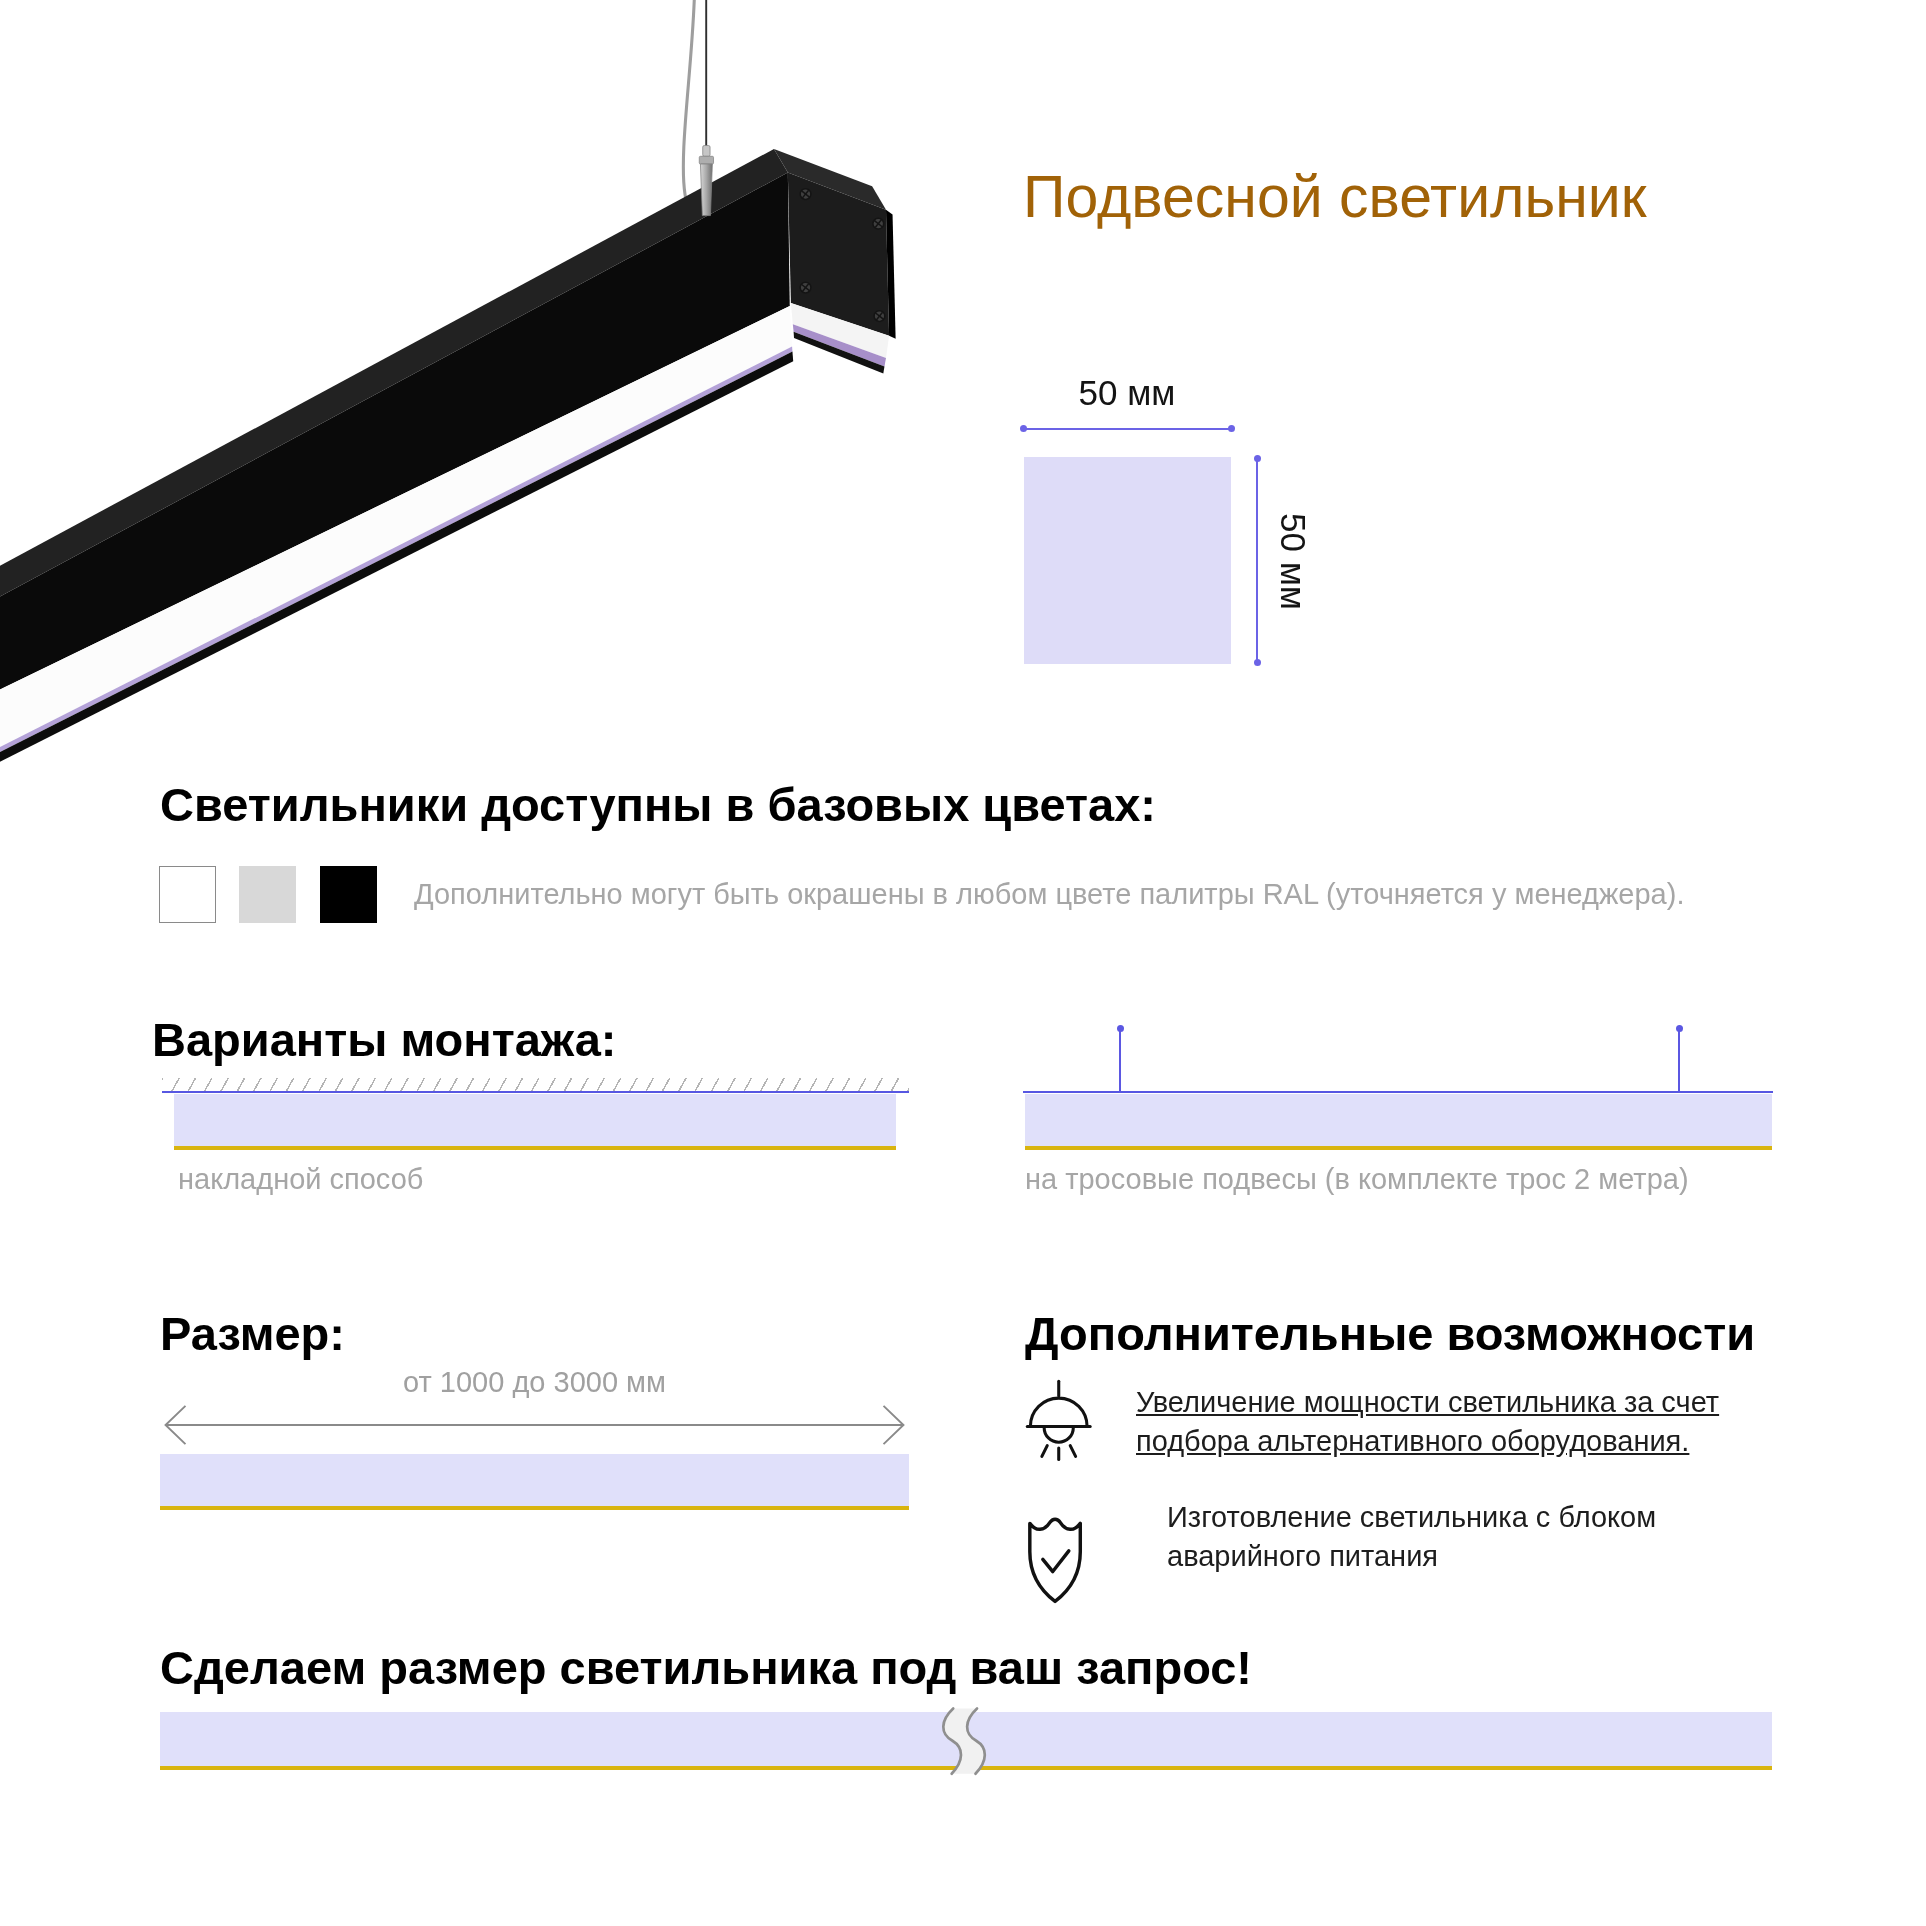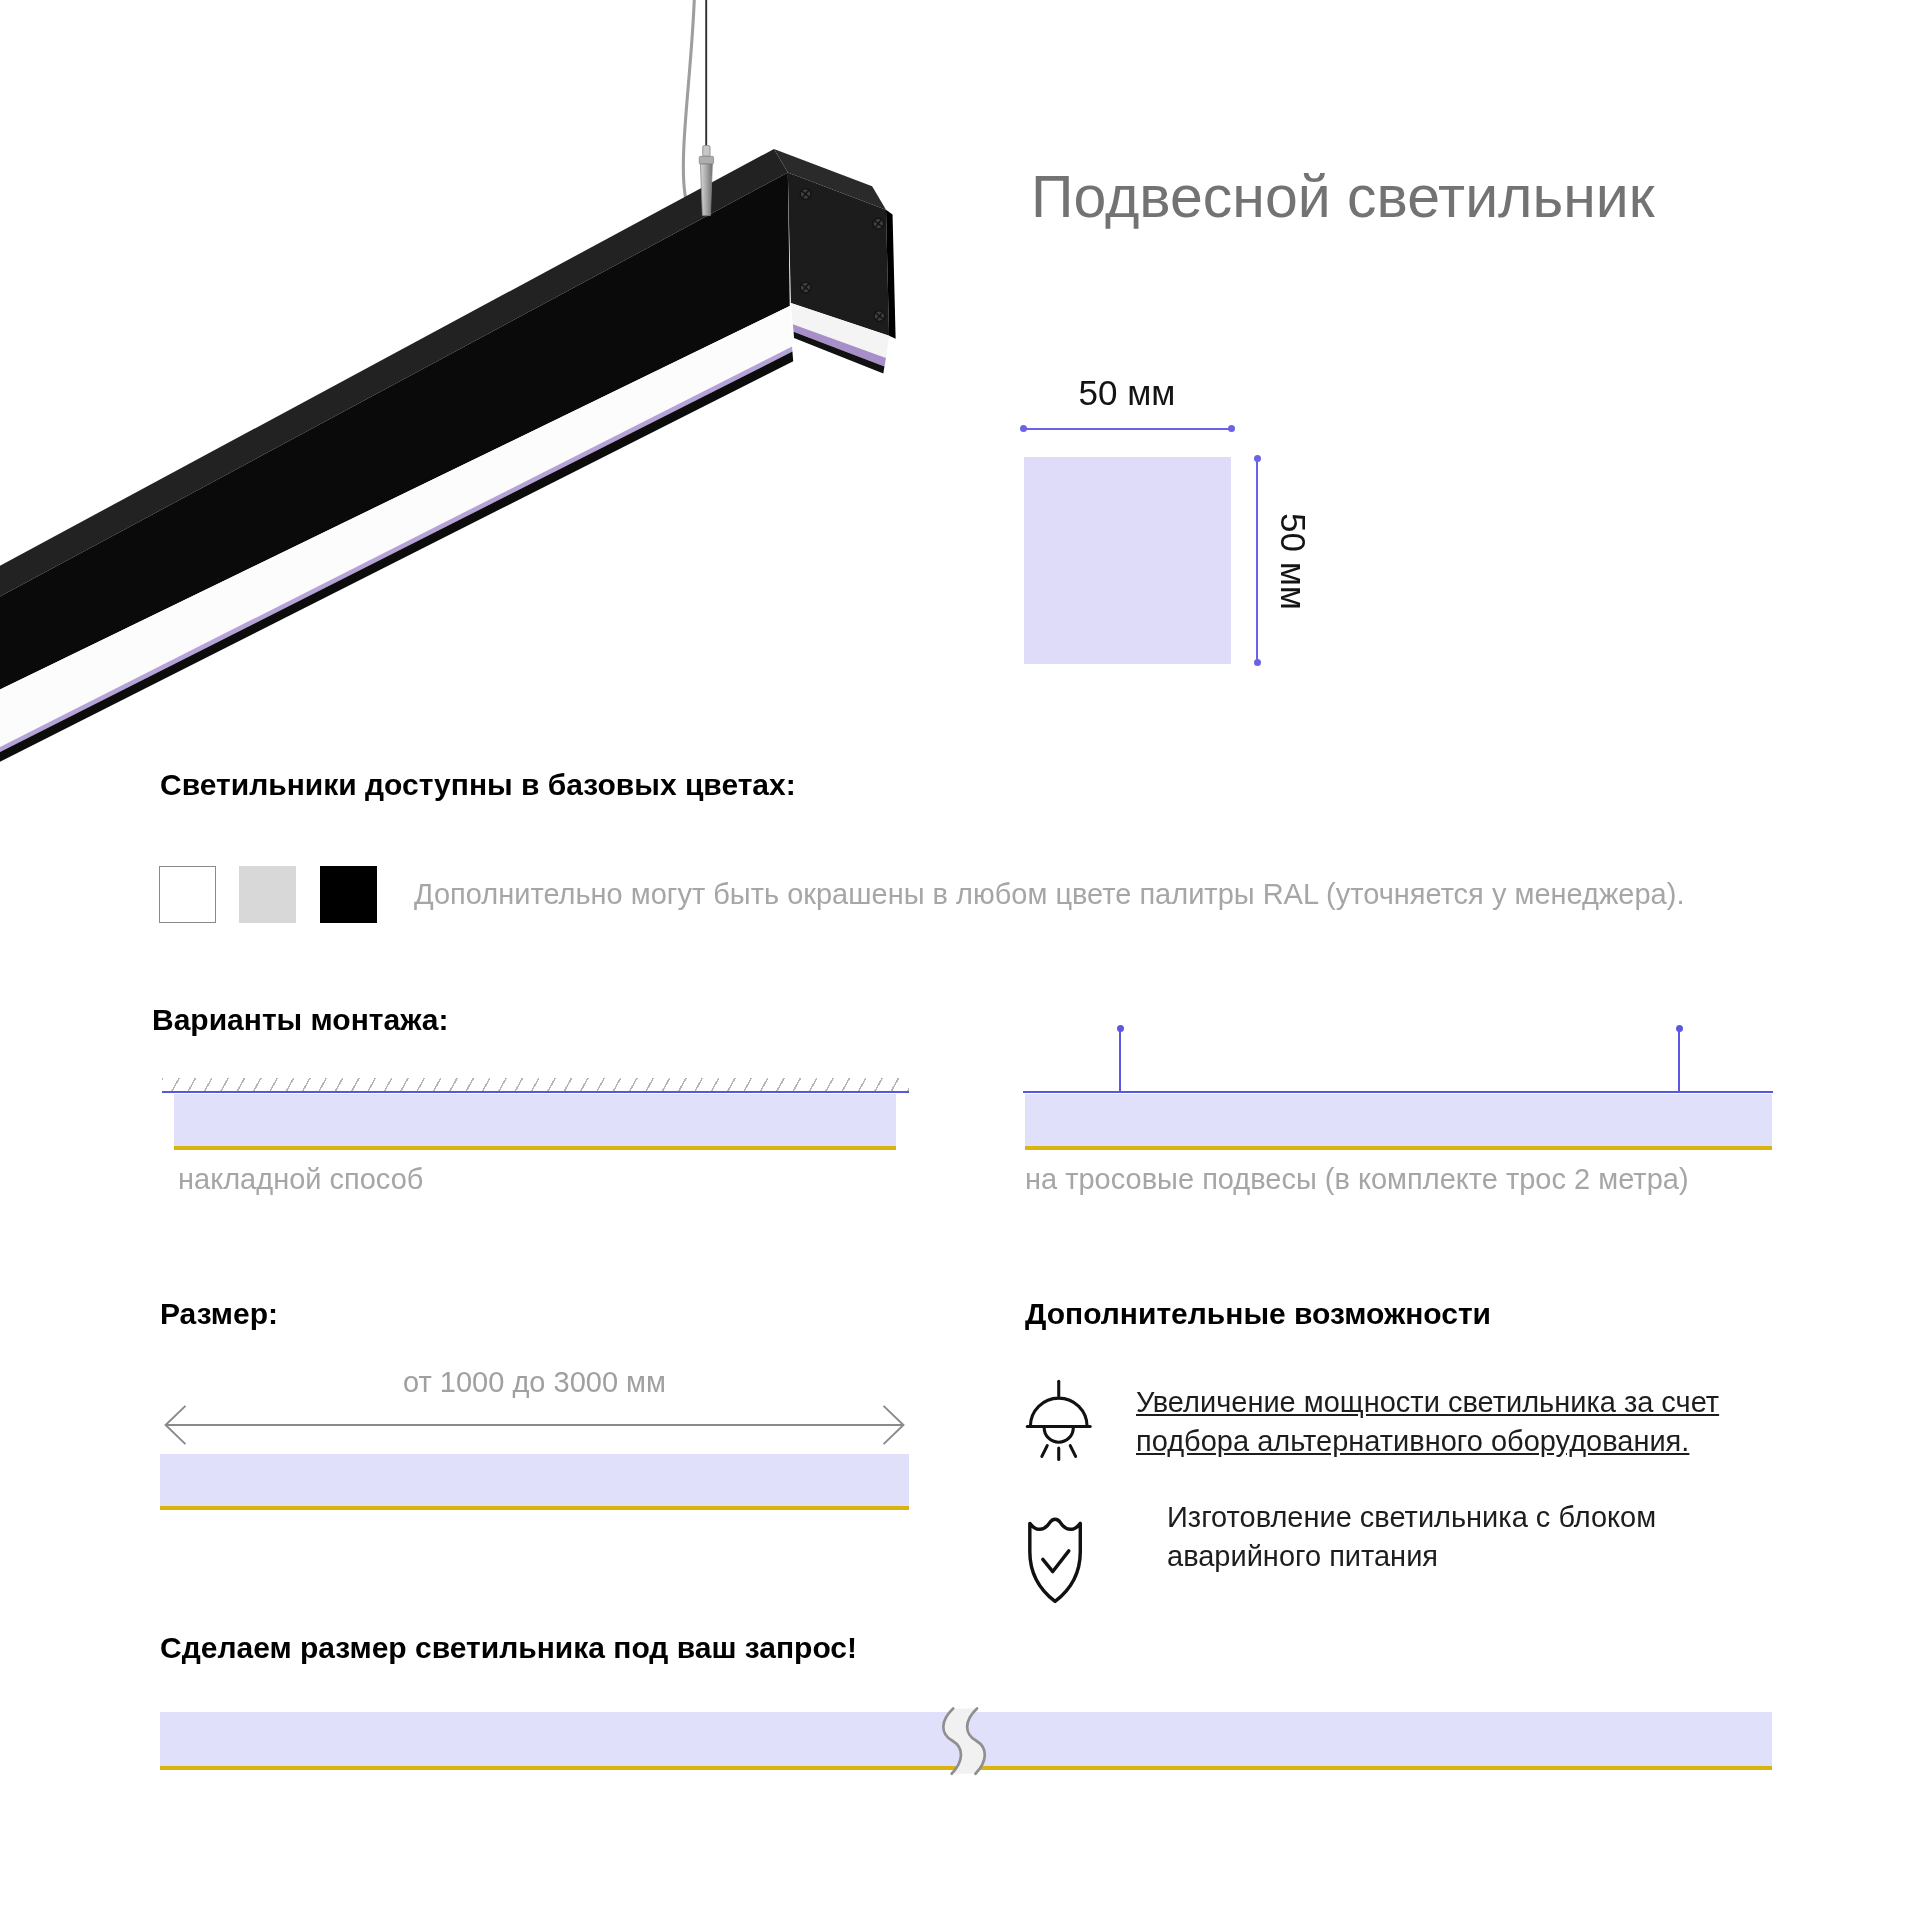--- a/index.html
+++ b/index.html
@@ -7,7 +7,7 @@
           font-family:"Liberation Sans","DejaVu Sans",sans-serif;}
   .abs{position:absolute;}
   
-  #title{left:1023px;top:162px;font-size:59px;line-height:71px;color:#737373;margin-left:8px;}
+  #title{left:1023px;top:162px;font-size:59px;line-height:71px;color:#a16207;}
   
   #dim-top-label{left:1023px;top:372px;width:208px;text-align:center;font-size:35px;line-height:1.2;color:#141414;}
   #dim-hline{left:1023px;top:428px;width:208px;height:1.9px;background:#6b63e6;}

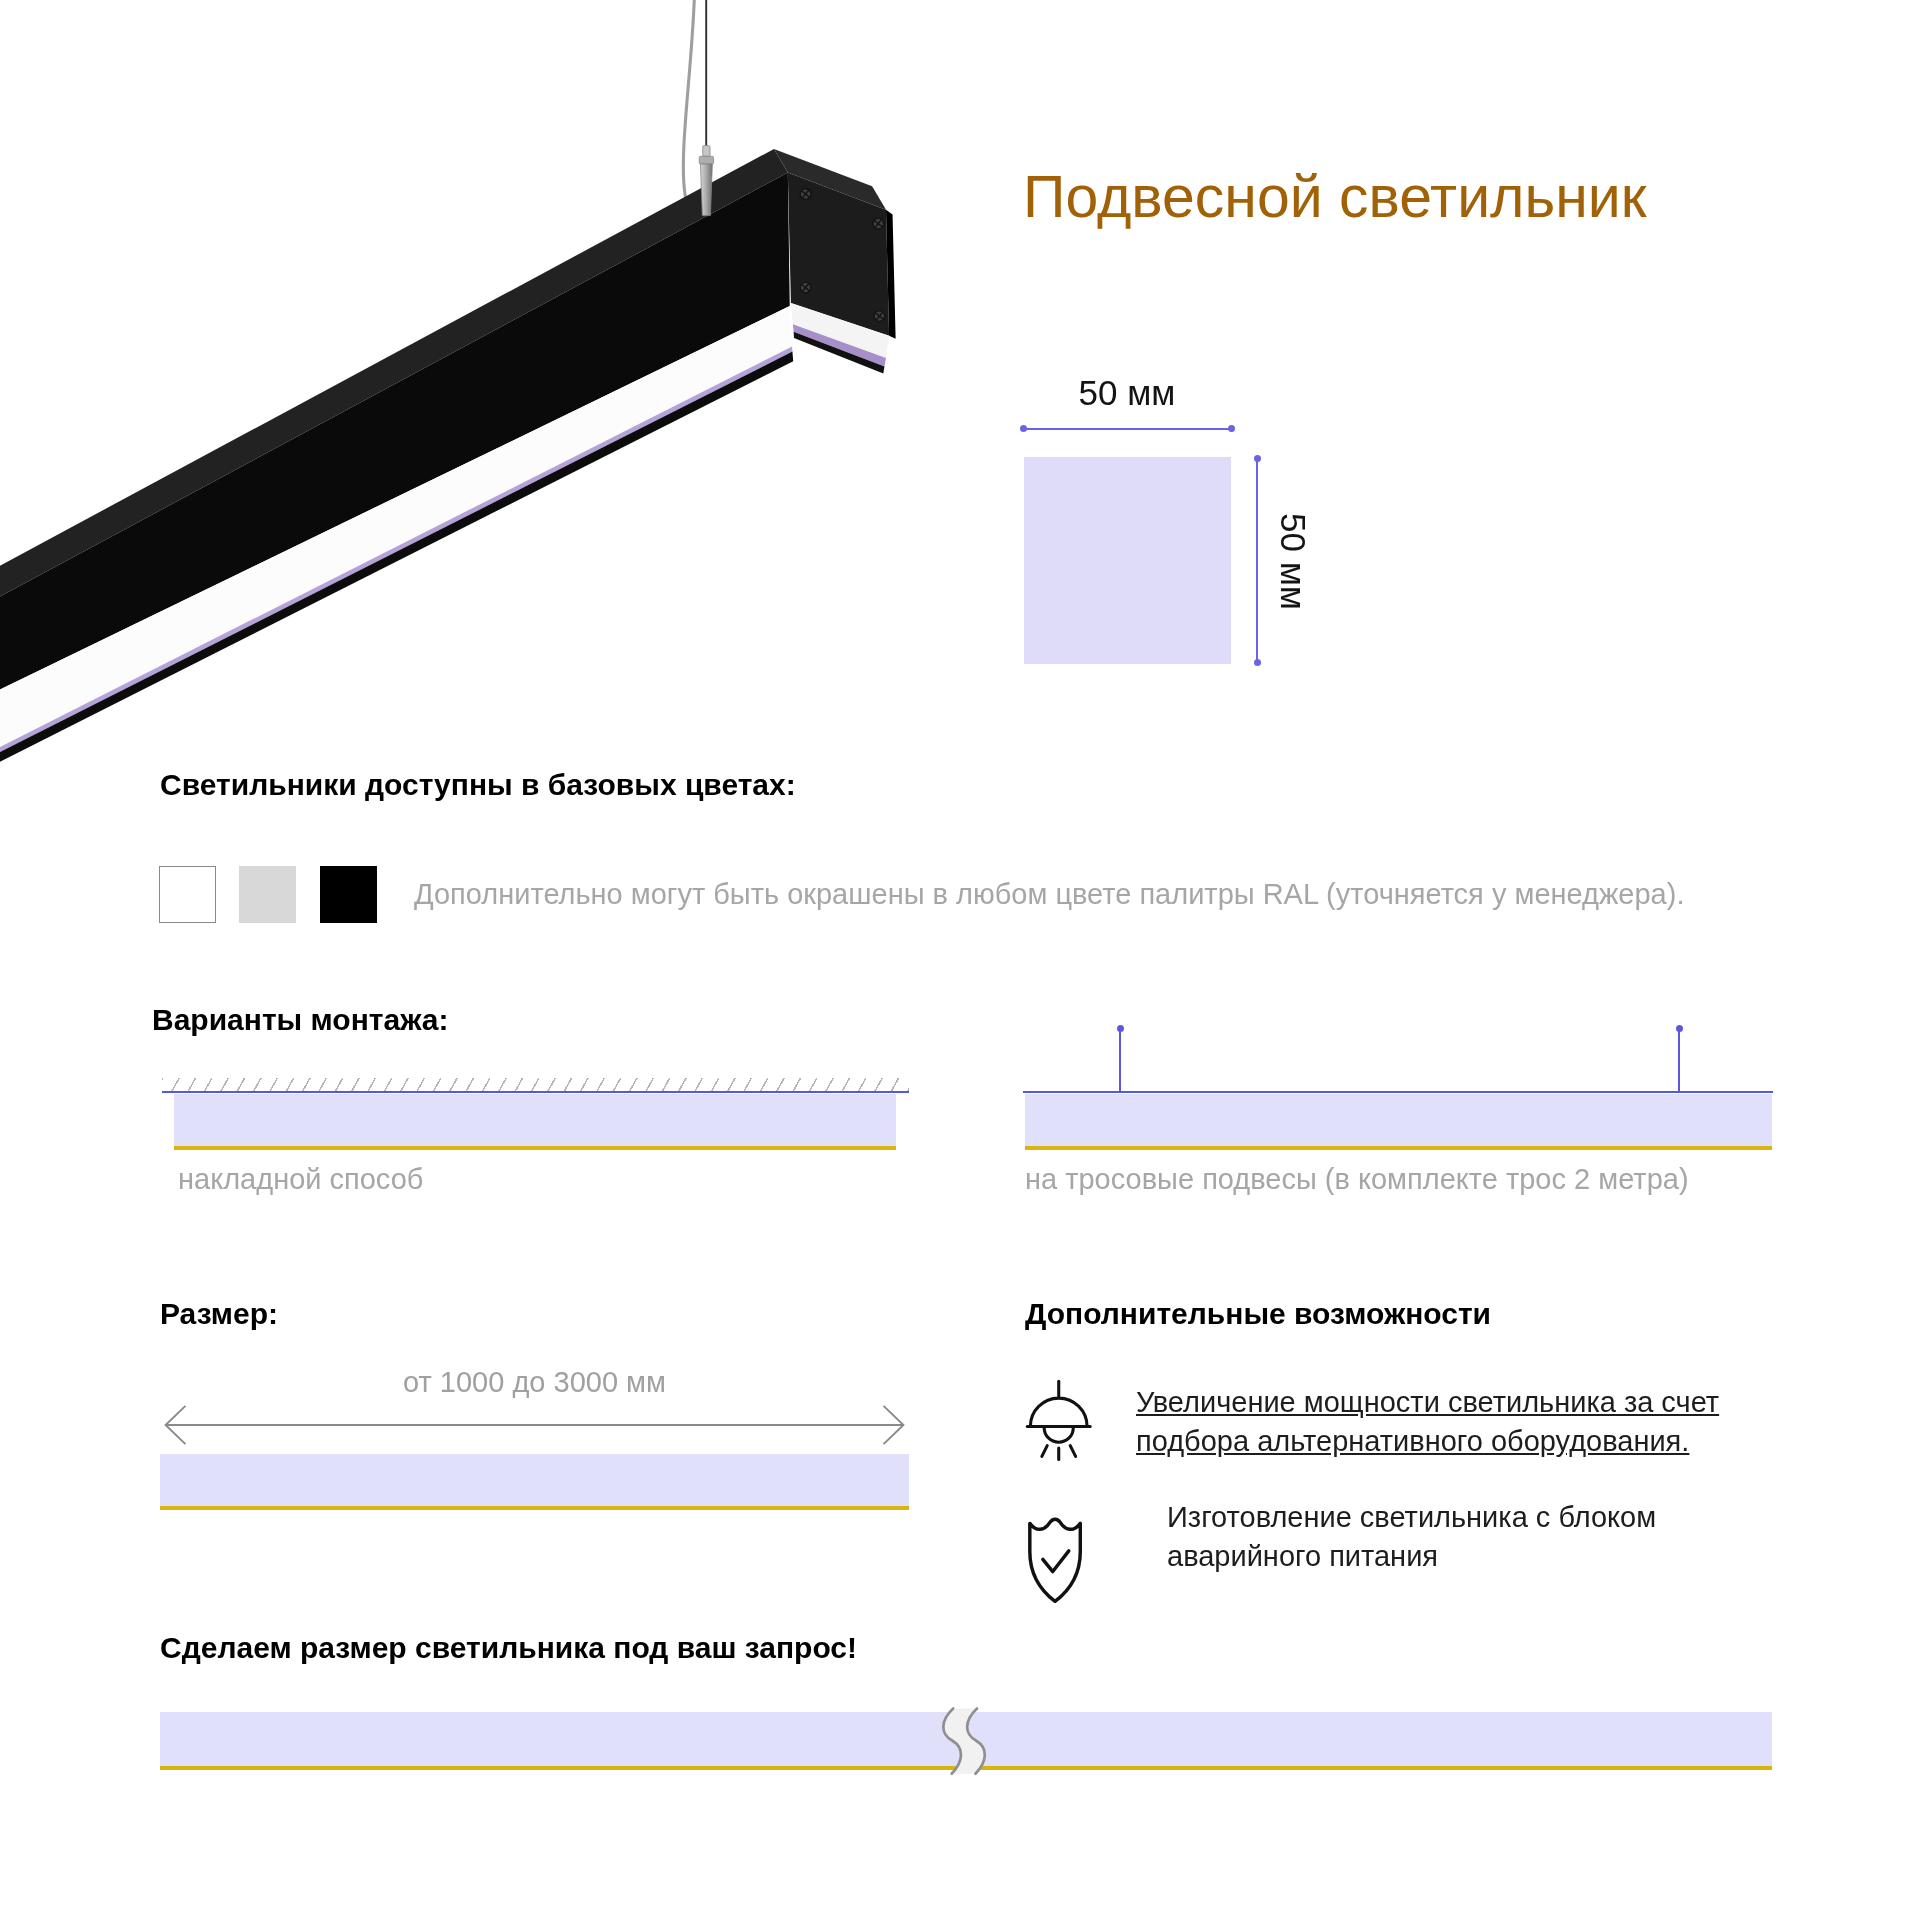--- a/index.html
+++ b/index.html
@@ -19,7 +19,7 @@
   #dim-right-label{left:1272px;top:458px;width:42px;height:206px;writing-mode:vertical-rl;
                    text-align:center;line-height:42px;font-size:35px;color:#141414;}
   
-  .h2{font-weight:bold;font-size:30px;line-height:1.2;color:#000;white-space:nowrap;}
+  .h2{font-weight:bold;font-size:47px;line-height:1.2;color:#000;white-space:nowrap;margin-top:10px;}
   #colors-heading{left:160px;top:767px;}
   #mounting-heading{left:152px;top:1002px;}
   #size-heading{left:160px;top:1296px;}

